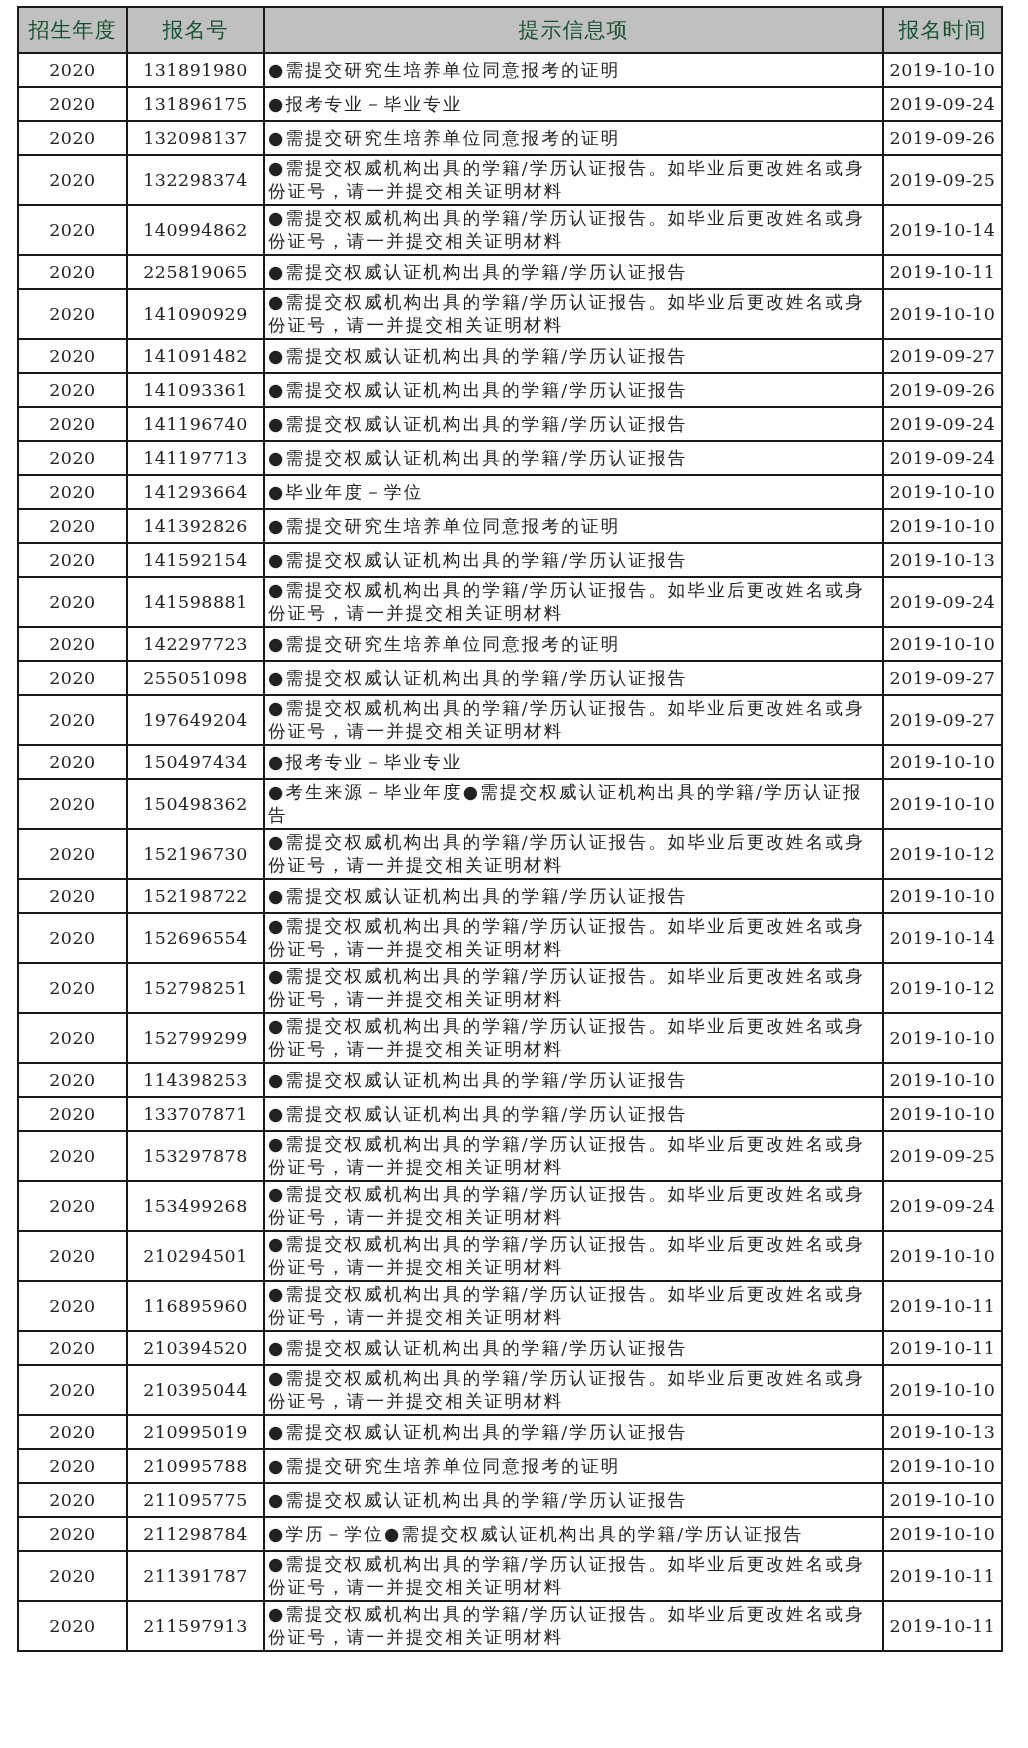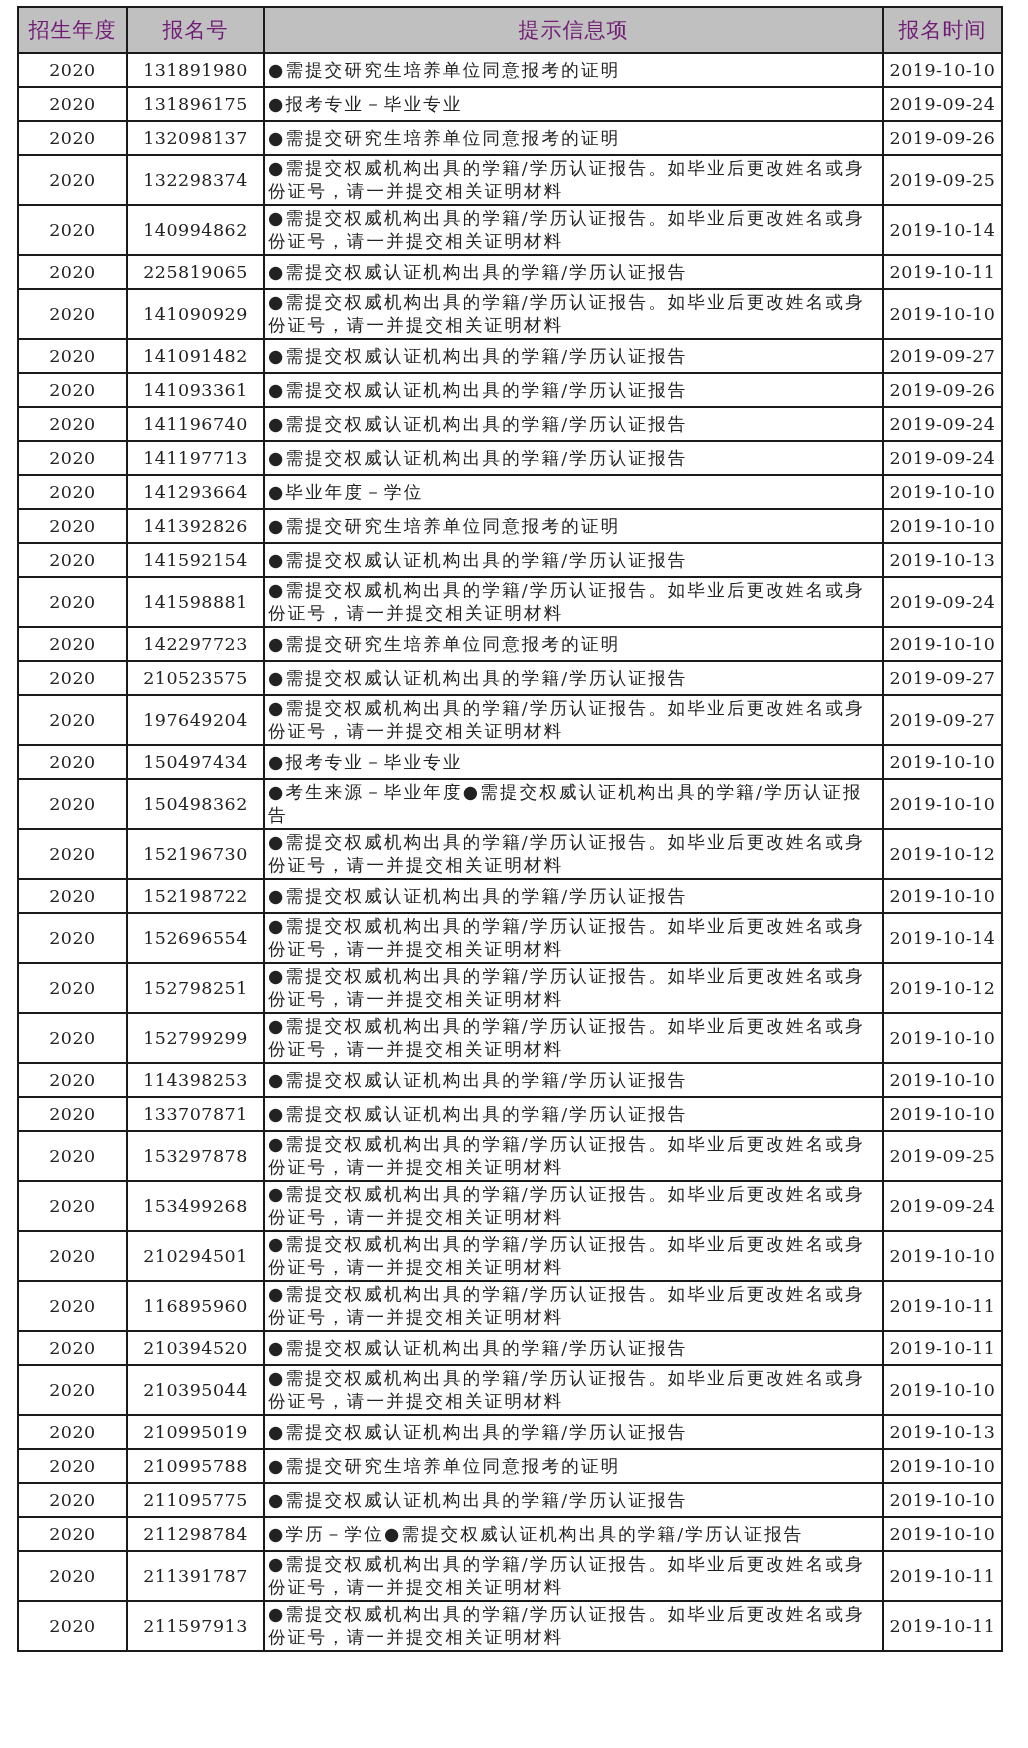--- a/index.html
+++ b/index.html
@@ -41,7 +41,7 @@
       font-weight: normal;
       font-size: 21px;
       text-align: center;
-      color: #701a75;
+      color: #14532d;
       letter-spacing: 1px;
     }
     td {

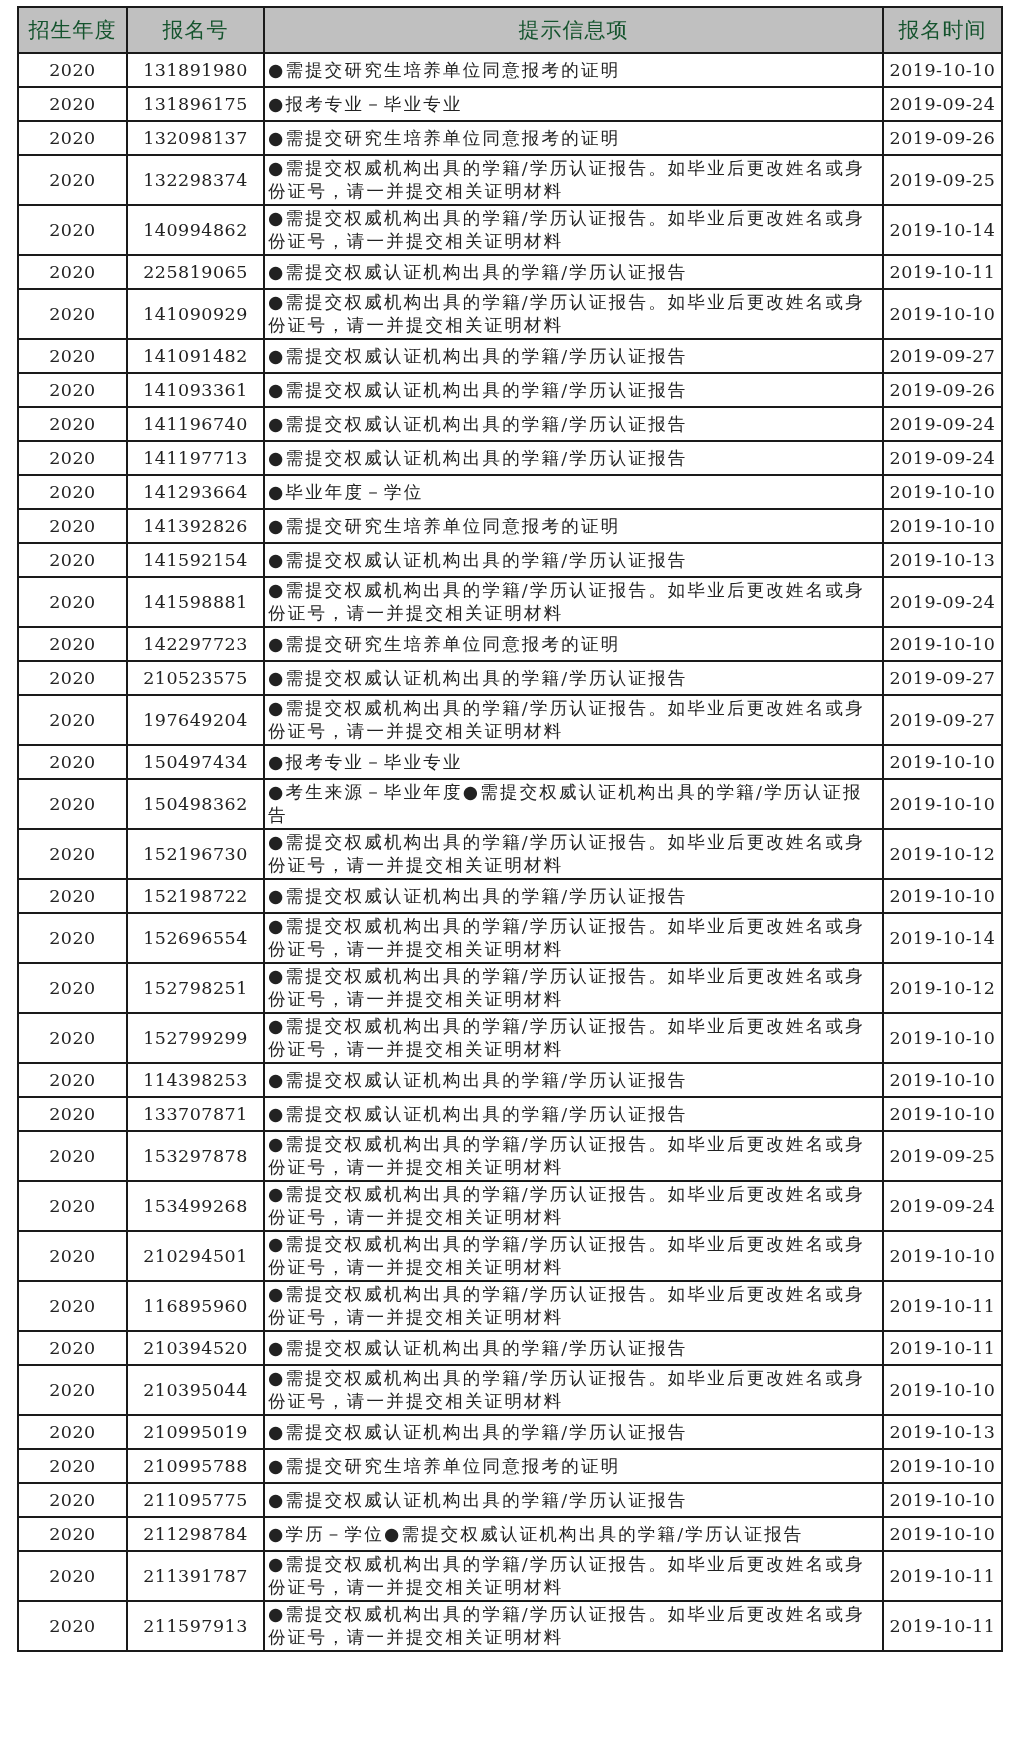--- a/index.html
+++ b/index.html
@@ -181,7 +181,7 @@
         </tr>
         <tr class="single">
           <td class="year">2020</td>
-          <td class="id">210523575</td>
+          <td class="id">255051098</td>
           <td class="info">●需提交权威认证机构出具的学籍/学历认证报告</td>
           <td class="date">2019-09-27</td>
         </tr>

